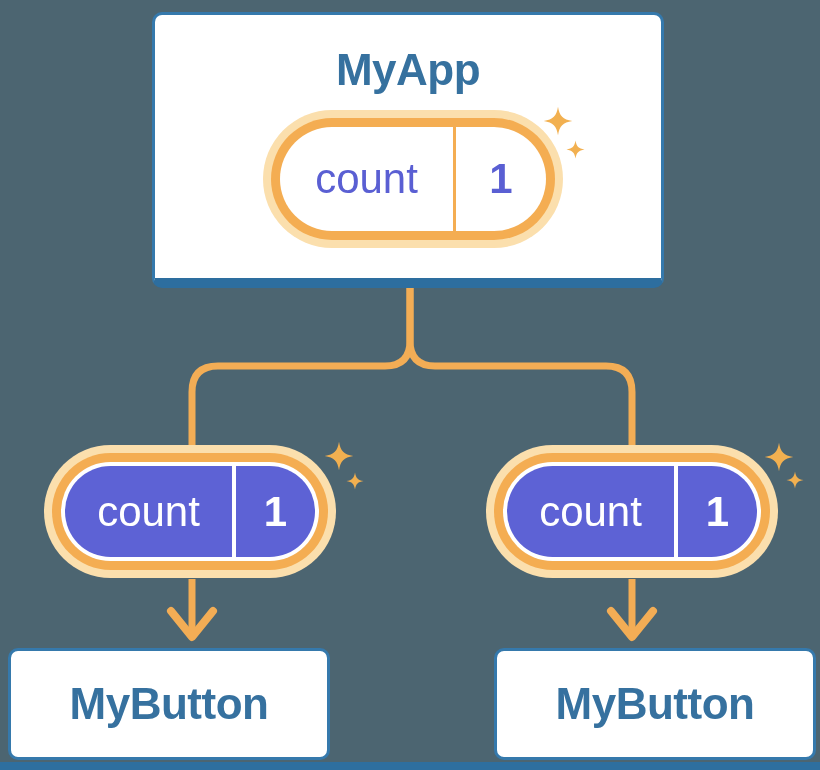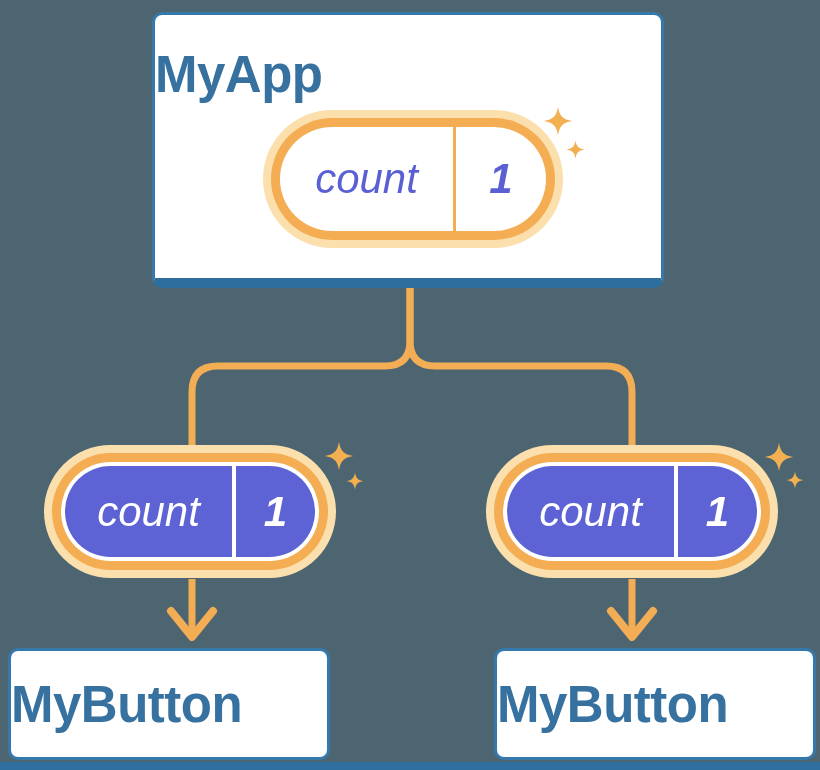--- a/index.html
+++ b/index.html
@@ -35,8 +35,8 @@
   .card.child-left{left:8px;top:648px;width:322px;height:112px;}
   .card.child-right{left:494px;top:648px;width:322px;height:112px;}
   .card-title{
-    position:absolute;left:0;right:0;
-    font-size:51px;font-weight:600;color:var(--title);letter-spacing:-0.5px;
+    position:absolute;left:0;right:0;text-align:center;
+    font-size:44px;font-weight:600;color:var(--title);letter-spacing:-0.5px;
   }
   .card.parent .card-title{top:30px;}
   .card.child-left .card-title,.card.child-right .card-title{top:50%;transform:translateY(-50%);}

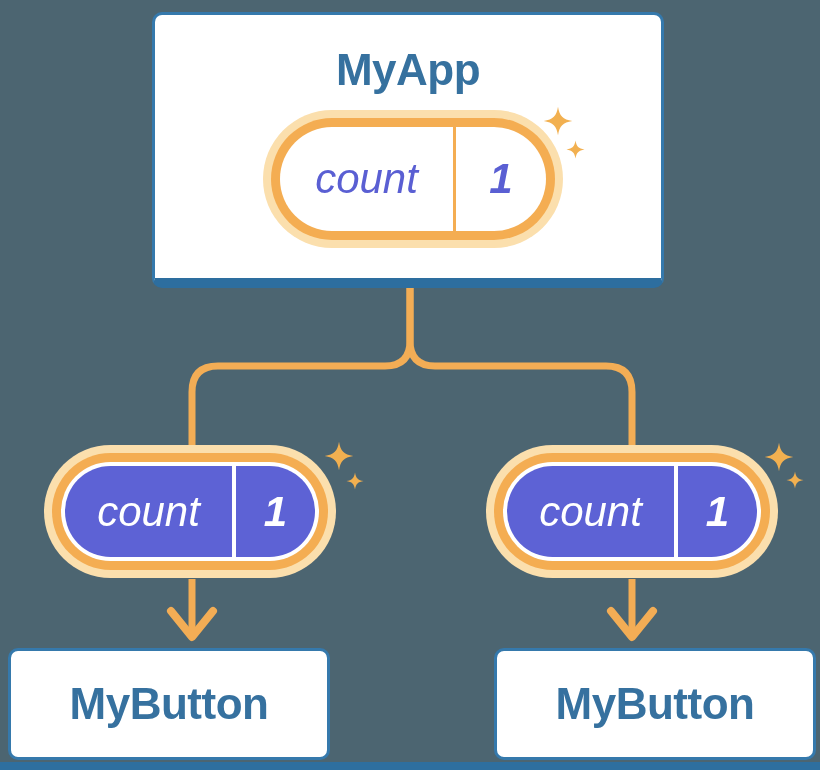--- a/index.html
+++ b/index.html
@@ -53,7 +53,7 @@
   .pill-core{border-radius:999px;height:100%;display:flex;align-items:stretch;overflow:hidden;box-sizing:border-box;}
   .pill-core.idle{background:#fff;}
   .pill-core.active{background:var(--purple);}
-  .cell{display:flex;align-items:center;justify-content:center;font-size:42px;font-style:italic;}
+  .cell{display:flex;align-items:center;justify-content:center;font-size:42px;}
   .cell.name{font-weight:400;}
   .cell.value{font-weight:700;flex:1;}
   .pill-core.idle .cell{color:var(--indigo);}

